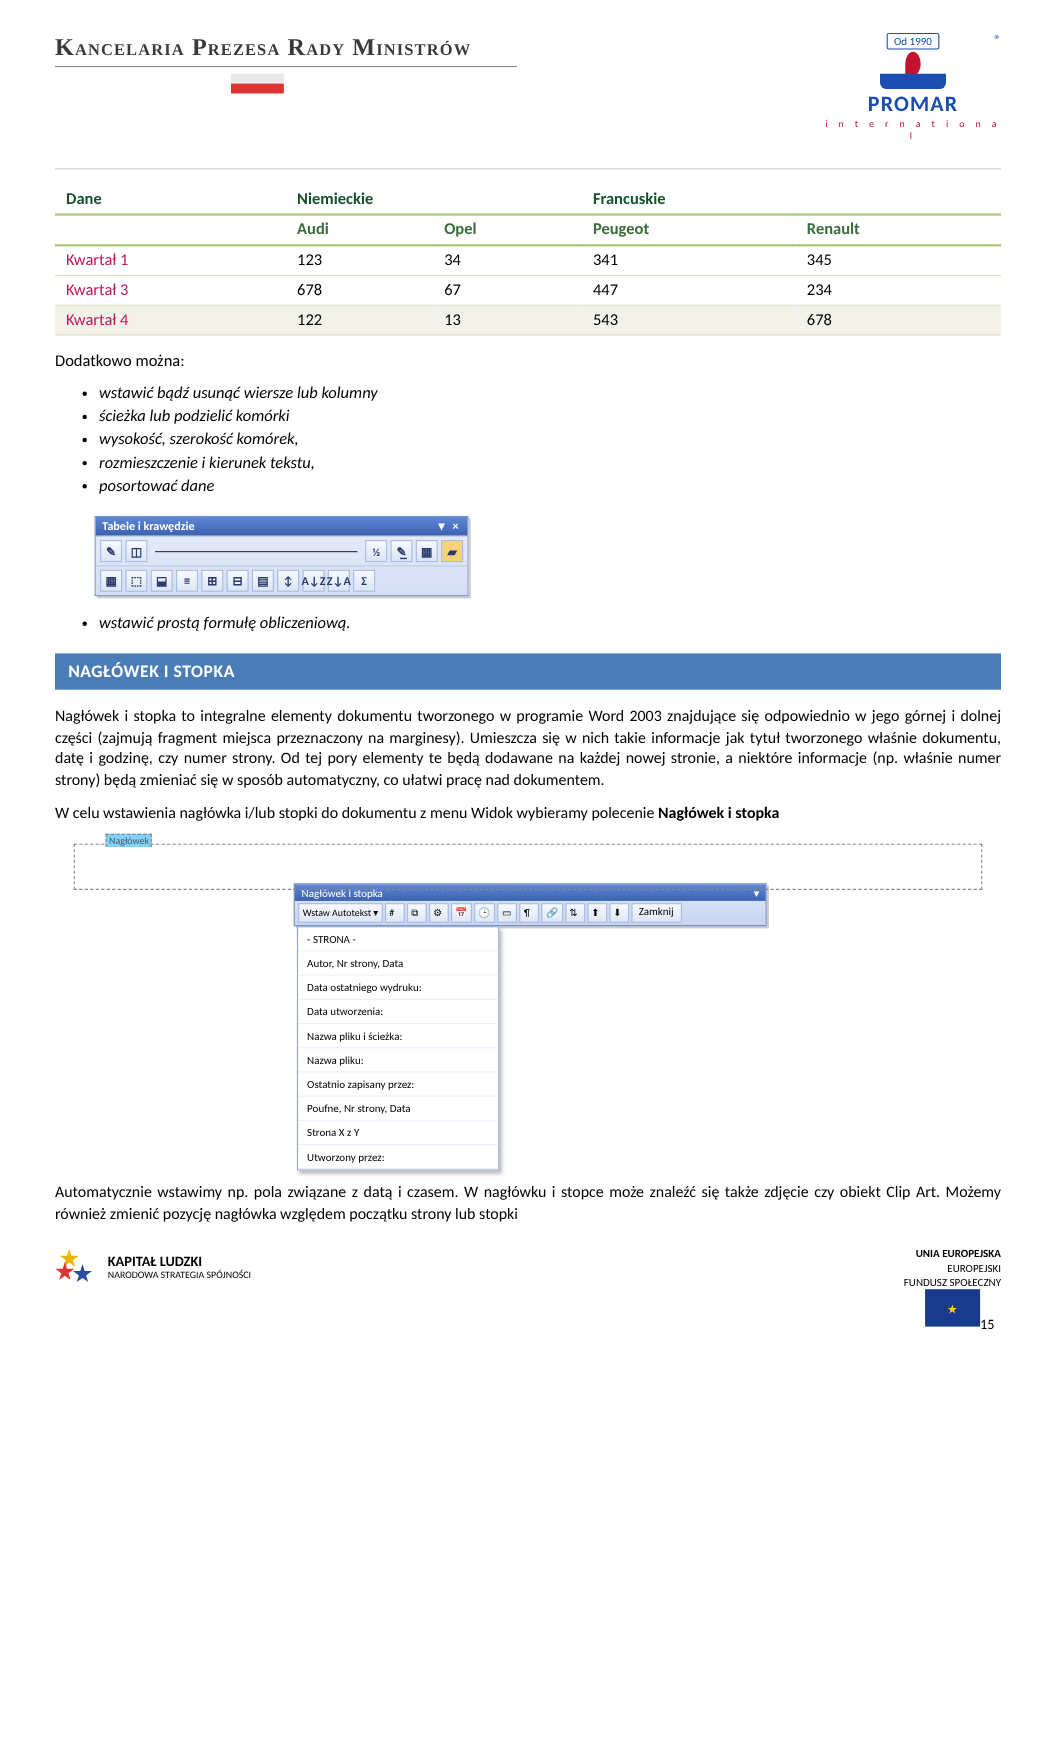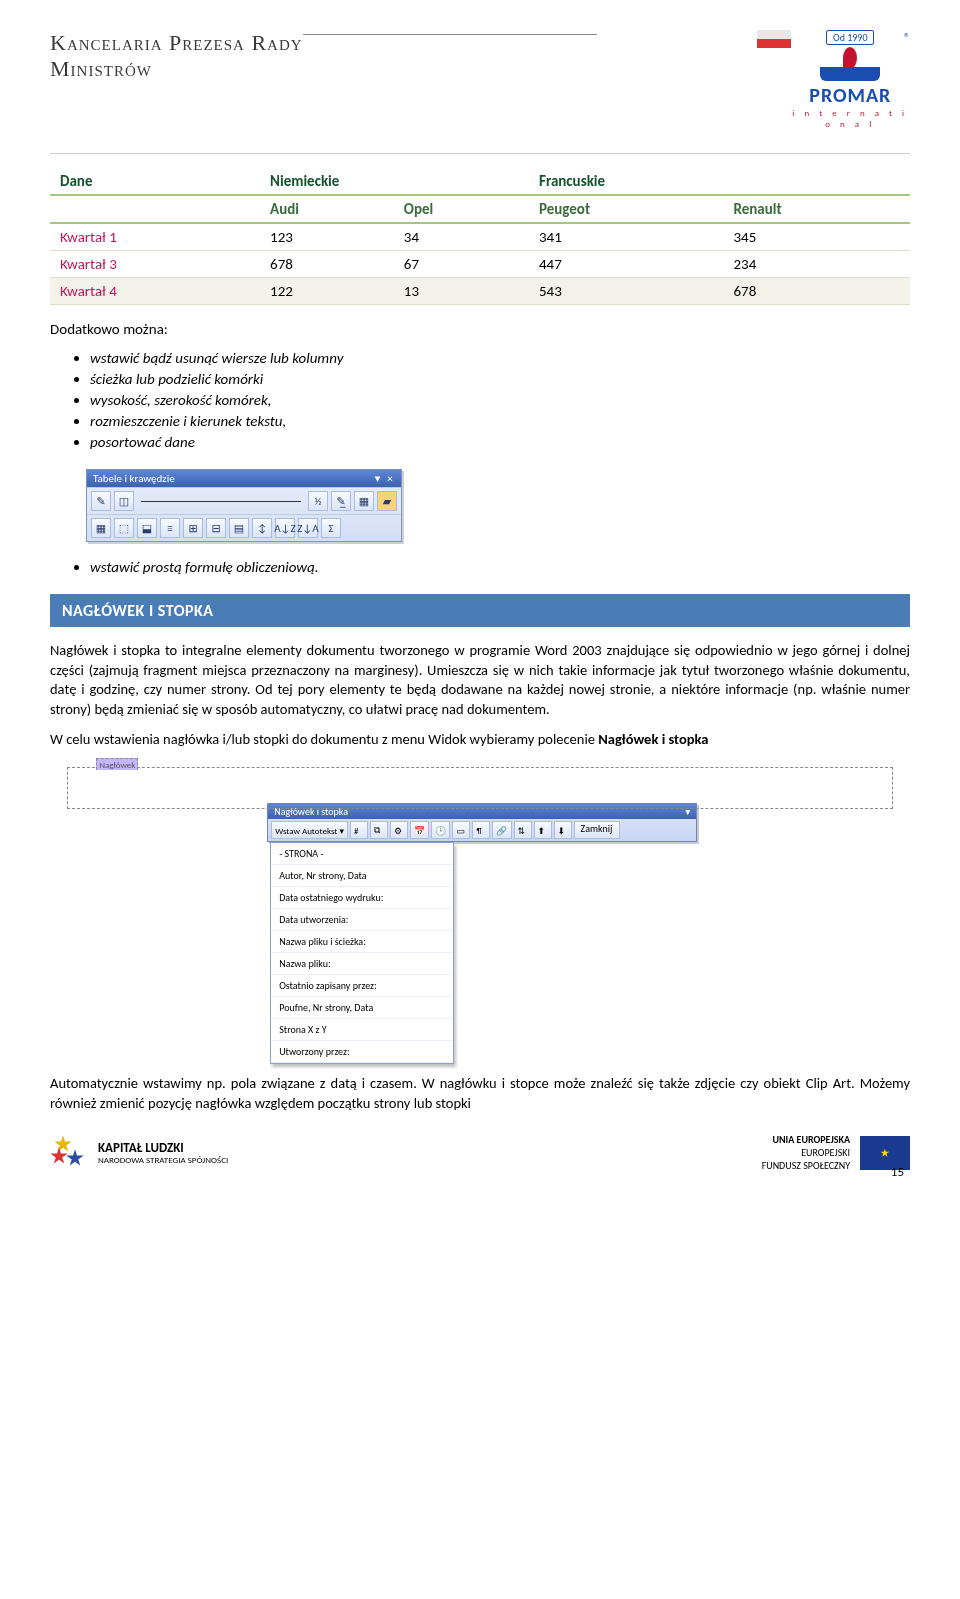--- a/index.html
+++ b/index.html
@@ -19,7 +19,8 @@
   }
   .header-left {
     display: flex;
-    flex-direction: row;
+    flex-direction: column;
+    font-weight: bold;
   }
   .org-title {
     font-family: Georgia, serif;

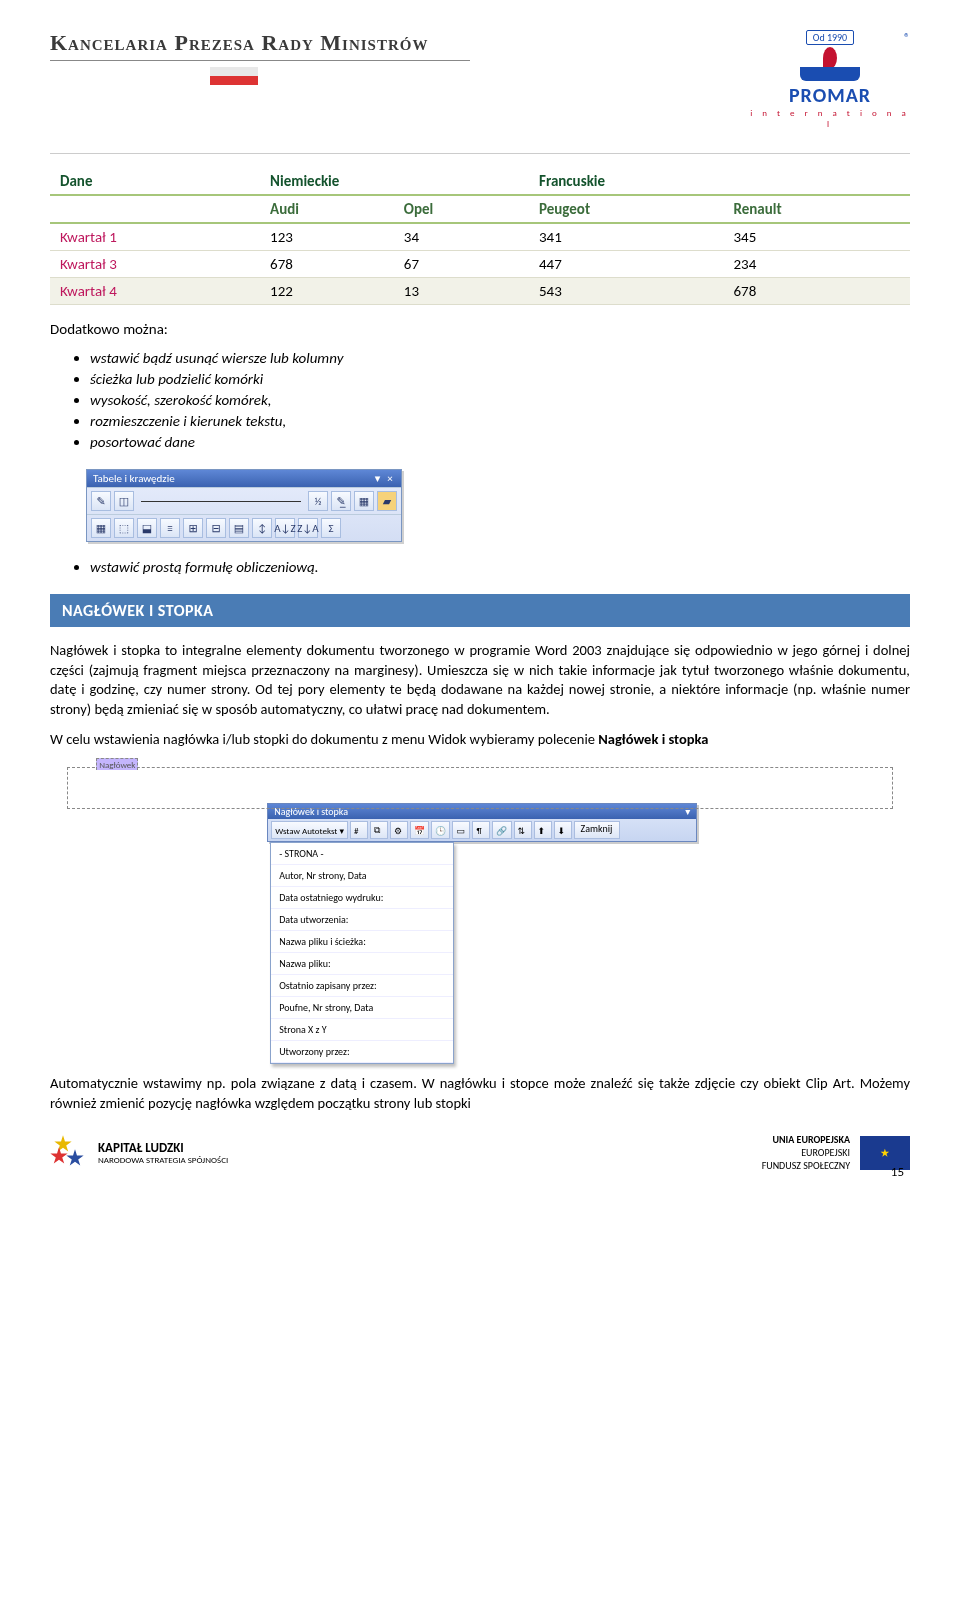--- a/index.html
+++ b/index.html
@@ -109,11 +109,12 @@
   ul.bullets li { margin: 3px 0; list-style: disc; }
 
   .toolbar-img {
-    width: 316px; margin: 6px 0 16px 36px;
+    width: 340px; margin: 6px 0 16px 36px;
     border: 1px solid #7a96c2;
     box-shadow: 2px 2px 0 #d0d0d0;
     font-size: 10px;
     background: linear-gradient(#e8eefc, #d4def4);
+    font-weight: bold;
   }
   .toolbar-title {
     background: linear-gradient(#5e87d6, #3b62b0);

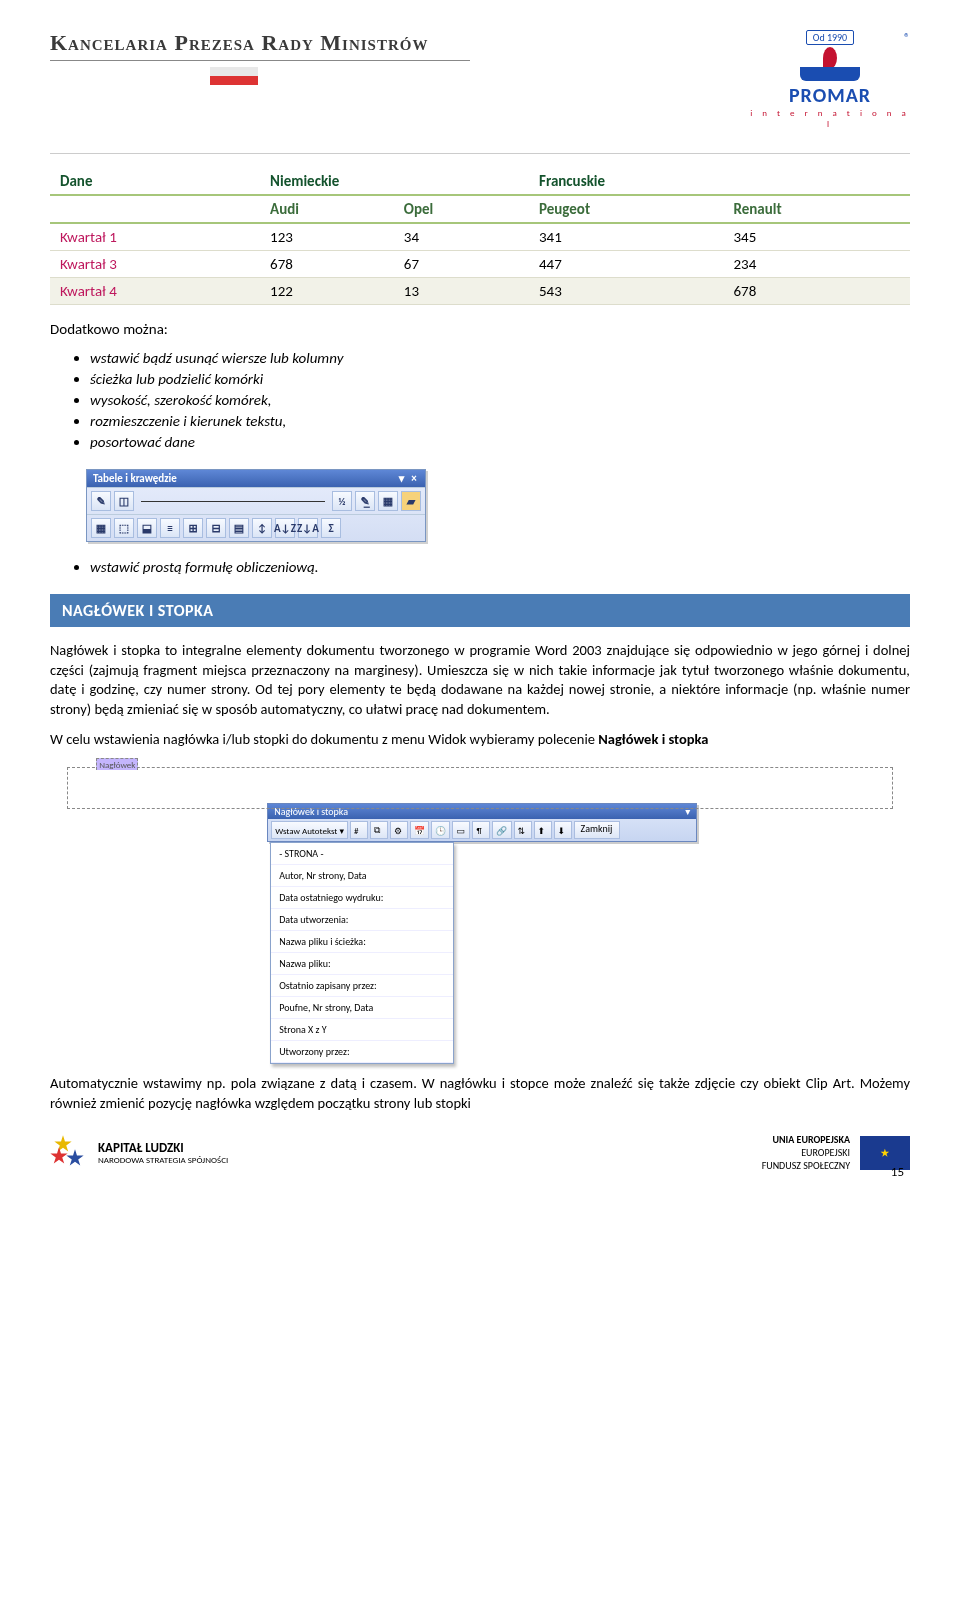--- a/index.html
+++ b/index.html
@@ -163,7 +163,7 @@
   }
   .hf-label {
     position: absolute; top: -10px; left: 28px;
-    background: #c4b5fd; font-size: 9px; color: #555;
+    background: #7dd3fc; font-size: 9px; color: #555;
     border: 1px dashed #888; border-bottom: none;
     padding: 0 2px;
   }

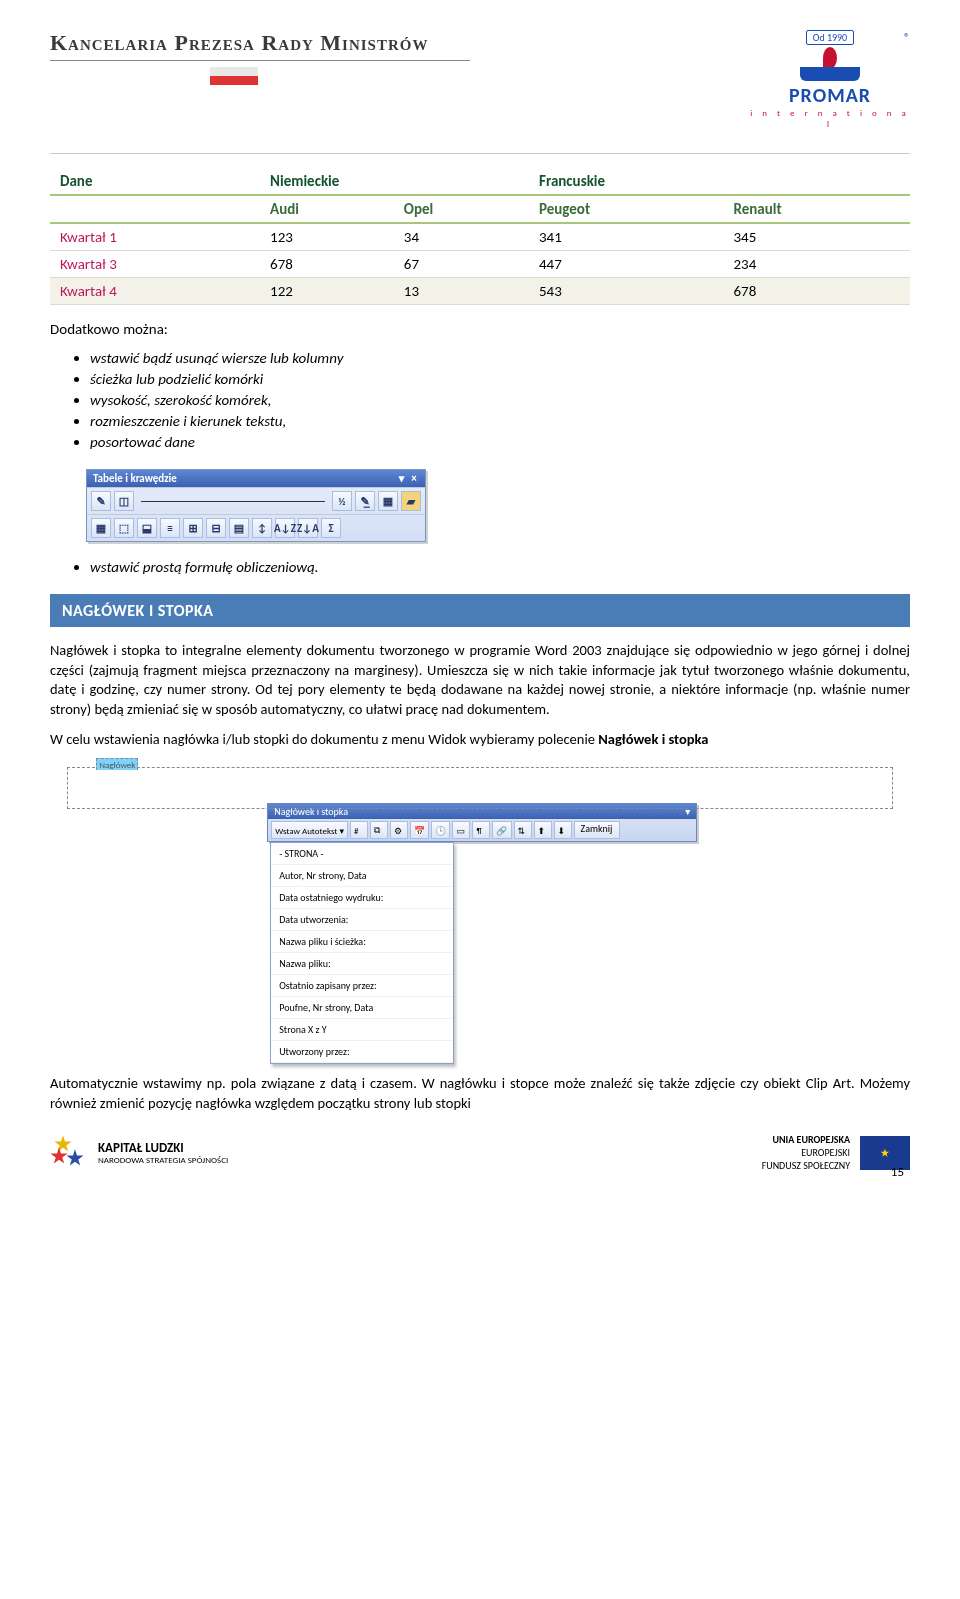--- a/index.html
+++ b/index.html
@@ -233,8 +233,9 @@
   .kl-text { font-size: 9px; line-height: 1.1; }
   .kl-text .big { font-size: 13px; font-weight: bold; }
   .ue-right {
-    display: flex; align-items: center; gap: 10px; font-size: 10px;
+    display: flex; align-items: center; font-size: 10px;
     text-align: right;
+    flex-direction: column;
   }
   .ue-flag {
     width: 50px; height: 34px; background: #1a3a8f;

